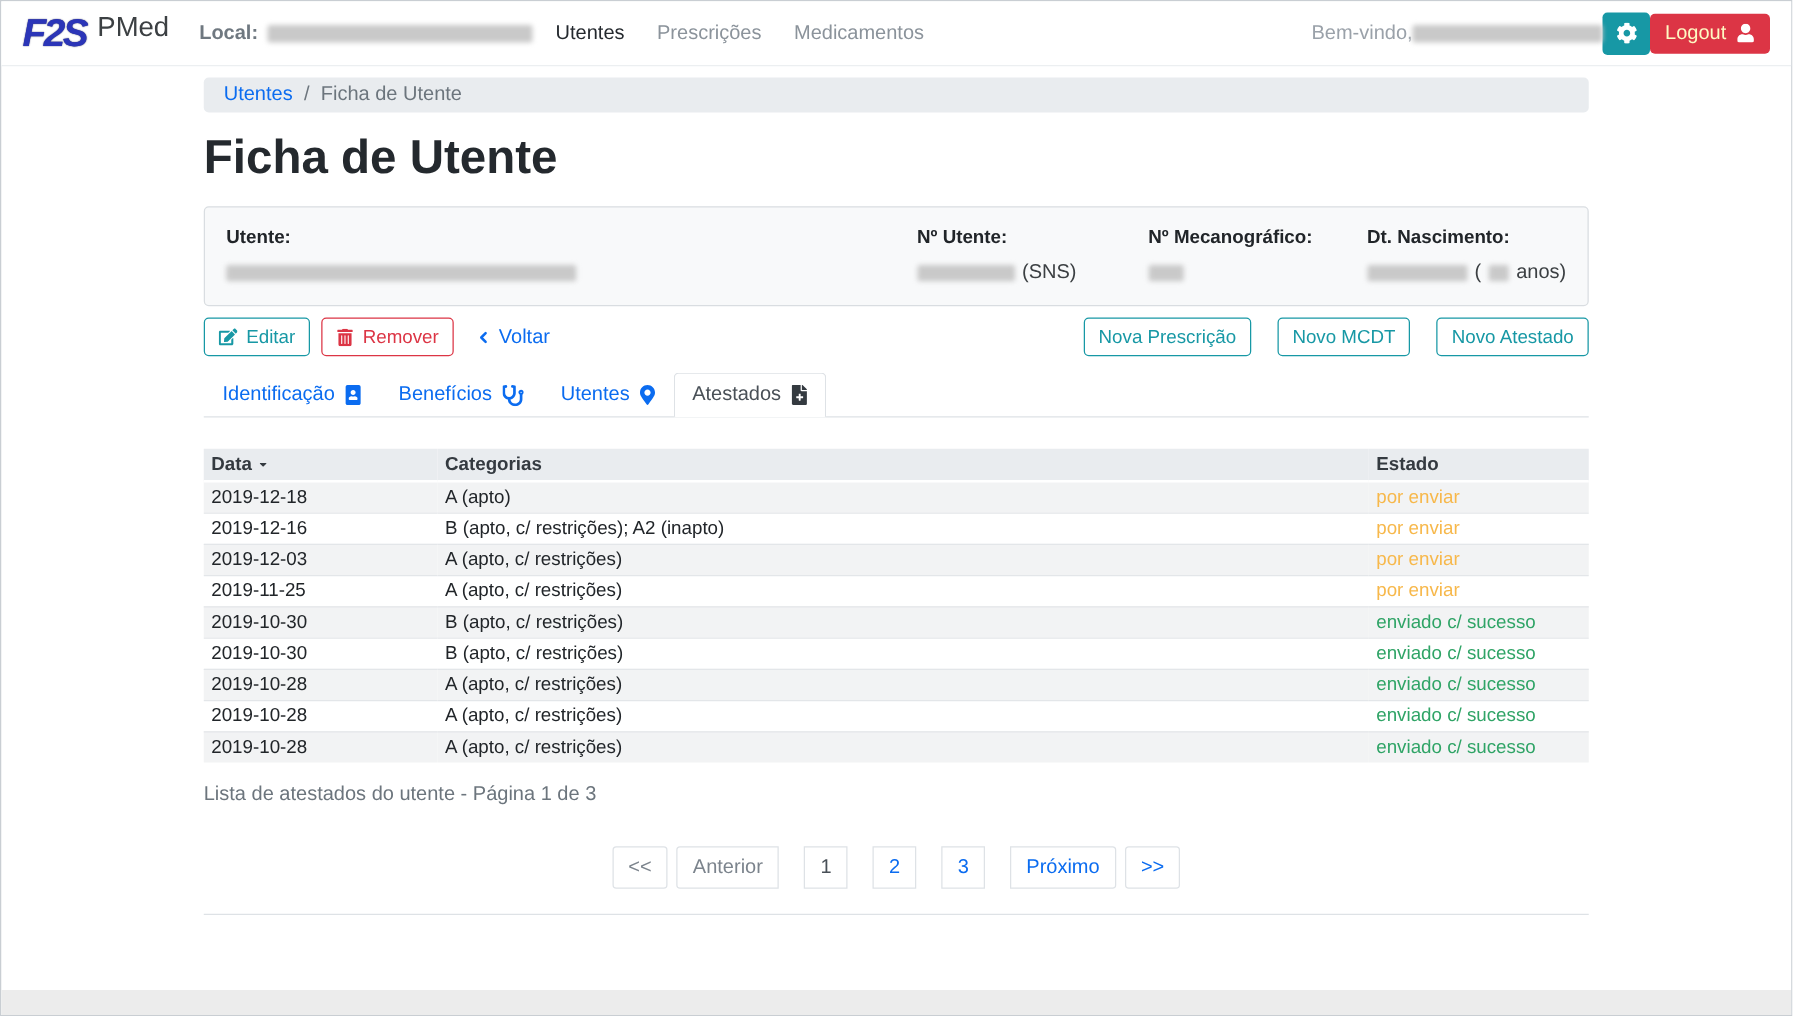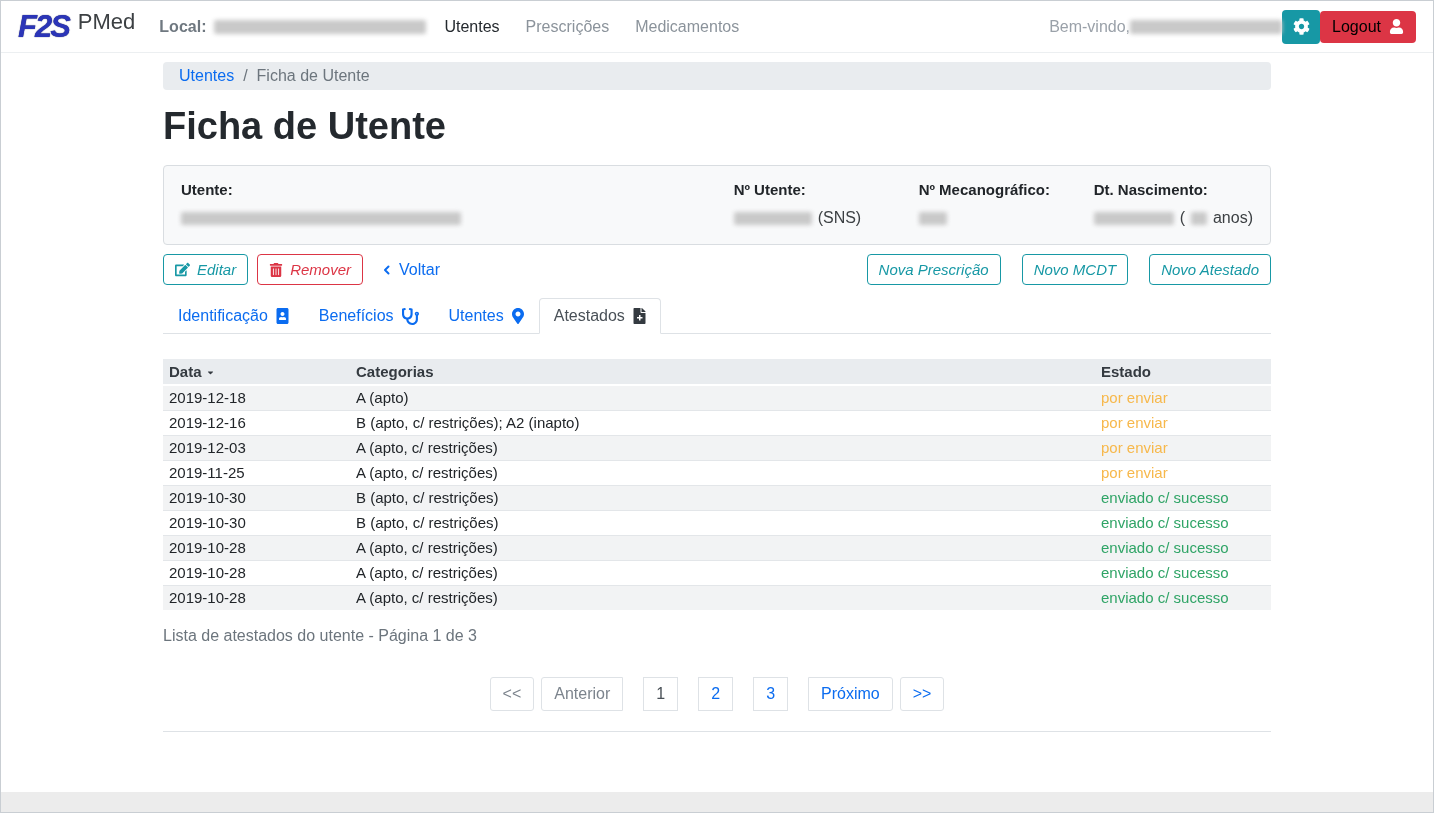--- a/index.html
+++ b/index.html
@@ -20,7 +20,7 @@
   .nav-right { margin-left:auto; display:flex; align-items:center; }
   .welcome { color:#9aa1a9; font-size:16px; }
   .gear-btn { width:38px; height:34px; background:#1798a5; border:none; border-radius:4px; display:flex; align-items:center; justify-content:center; cursor:pointer; }
-  .logout-btn { background:#dc3545; border:none; color:#000000; font-size:16px; font-family:inherit; padding:7px 12px; border-radius:4px; display:flex; align-items:center; gap:8px; cursor:pointer; }
+  .logout-btn { background:#dc3545; border:none; color:#fef9c3; font-size:16px; font-family:inherit; padding:7px 12px; border-radius:4px; display:flex; align-items:center; gap:8px; cursor:pointer; }
 
   
   .container { width:1108px; margin:0 auto; }

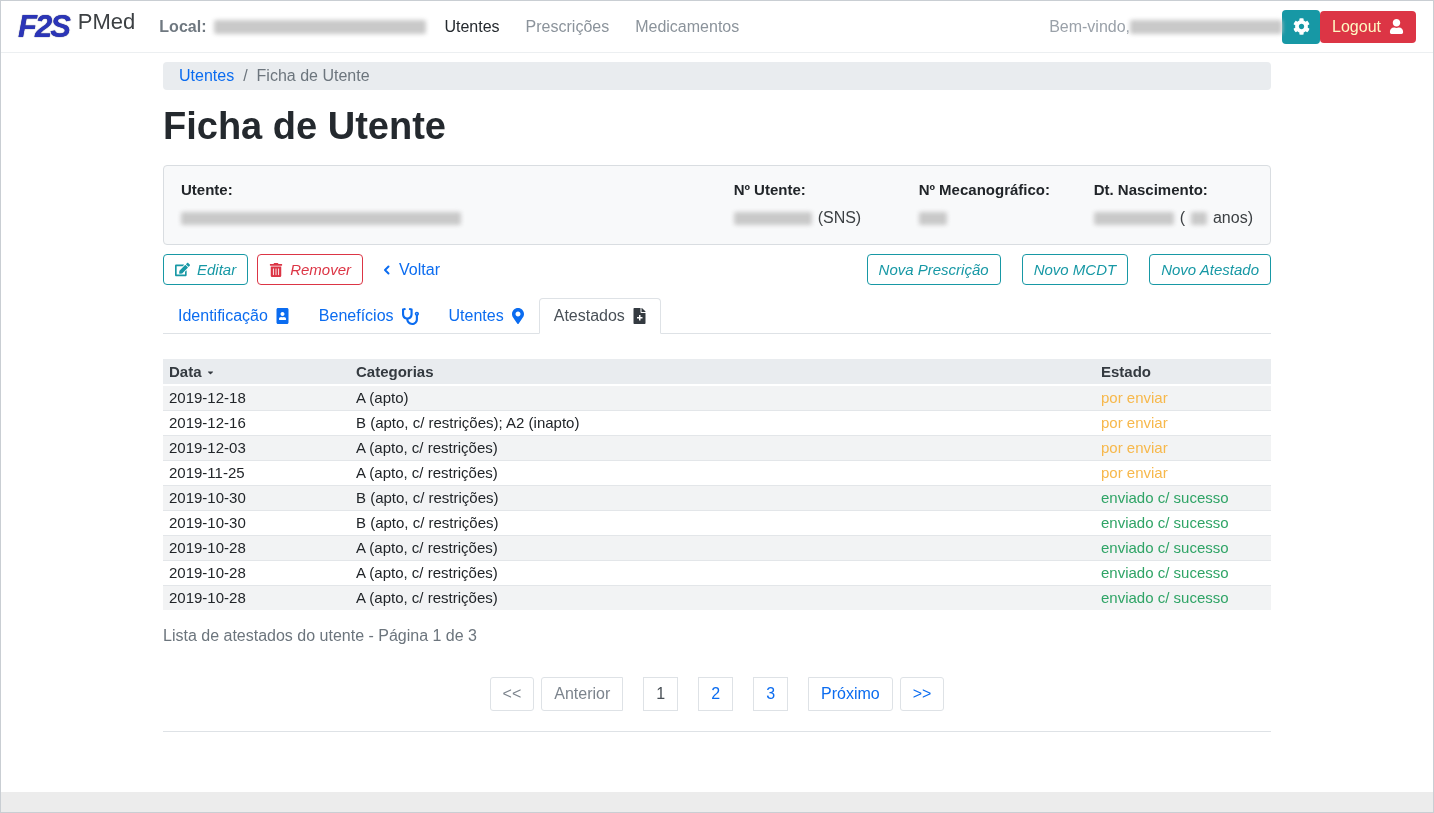--- a/index.html
+++ b/index.html
@@ -41,7 +41,7 @@
 
   
   .actions-row { margin-top:9px; display:flex; align-items:center; }
-  .btn { font-size:15px; font-family:inherit; padding:6px 11px; border-radius:4px; border:1px solid; background:#fff; display:inline-flex; align-items:center; gap:7px; cursor:pointer;font-style:italic; }
+  .btn { font-size:15px; font-family:inherit; padding:6px 11px; border-radius:4px; border:1px solid; background:#fff; display:inline-flex; align-items:center; gap:7px; cursor:pointer; }
   .btn-teal { color:#1798a5; border-color:#1798a5; }
   .btn-red { color:#dc3545; border-color:#dc3545; margin-left:9px; }
   .link-voltar { color:#0b6cf0; margin-left:18px; display:inline-flex; align-items:center; gap:6px; font-size:16px; background:none; border:none; font-family:inherit; cursor:pointer; }

